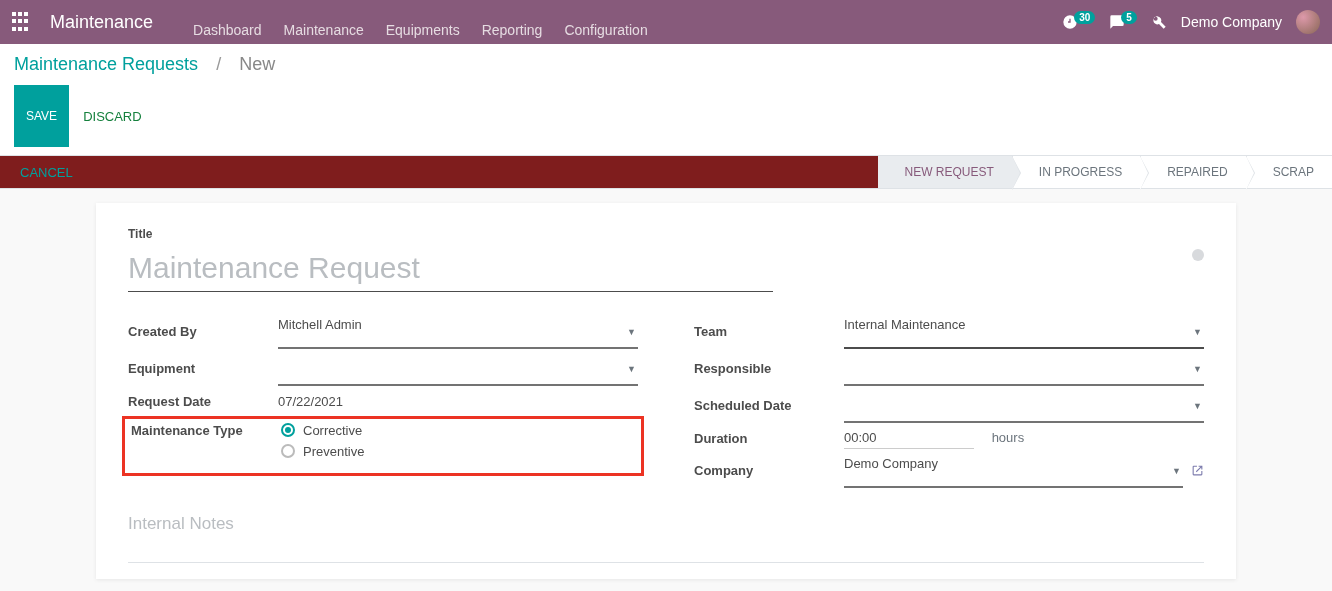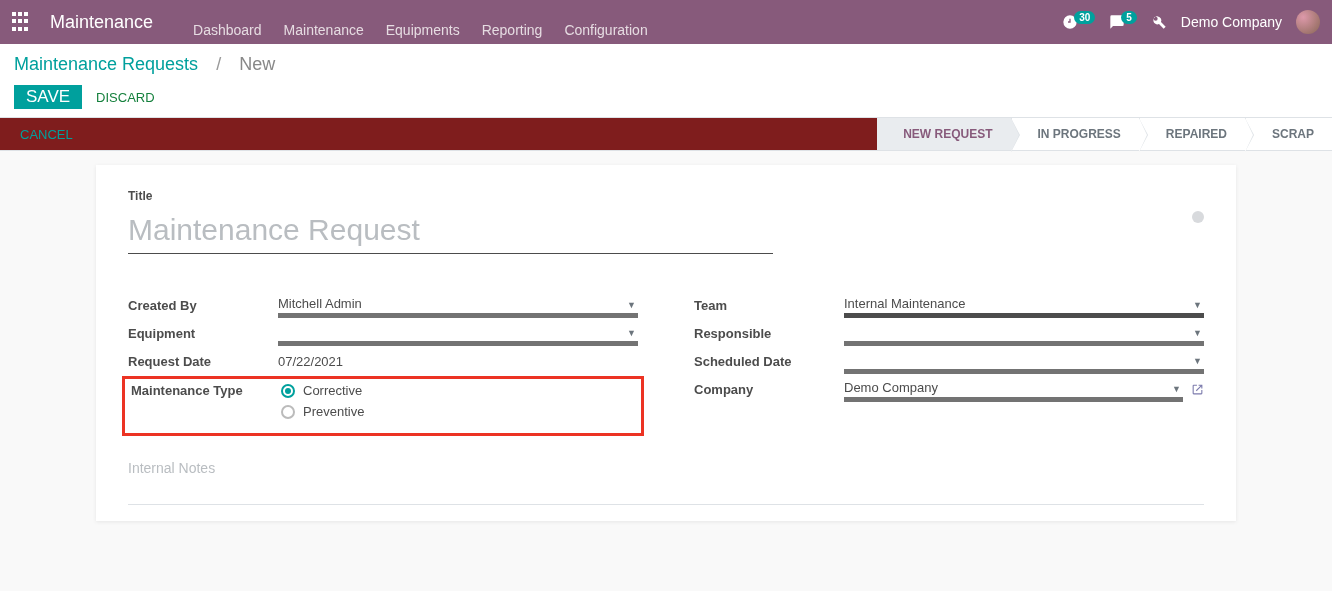--- a/index.html
+++ b/index.html
@@ -27,7 +27,7 @@
   .breadcrumb .sep { color: #999; }
   .breadcrumb .current { color: #888; }
   .save-row { display: flex; align-items: center; gap: 14px; }
-  .btn-save { background: #00a09d; color: #fff; border: none; padding: 2px 12px; font-size: 17px; font-weight: 500; cursor: pointer; }
+  .btn-save { background: #00a09d; color: #fff; border: none; padding: 24px 12px; font-size: 12px; font-weight: 500; cursor: pointer; }
   .btn-discard { color: #15803d; background: none; border: none; font-size: 13px; font-weight: 500; cursor: pointer; }
   
   

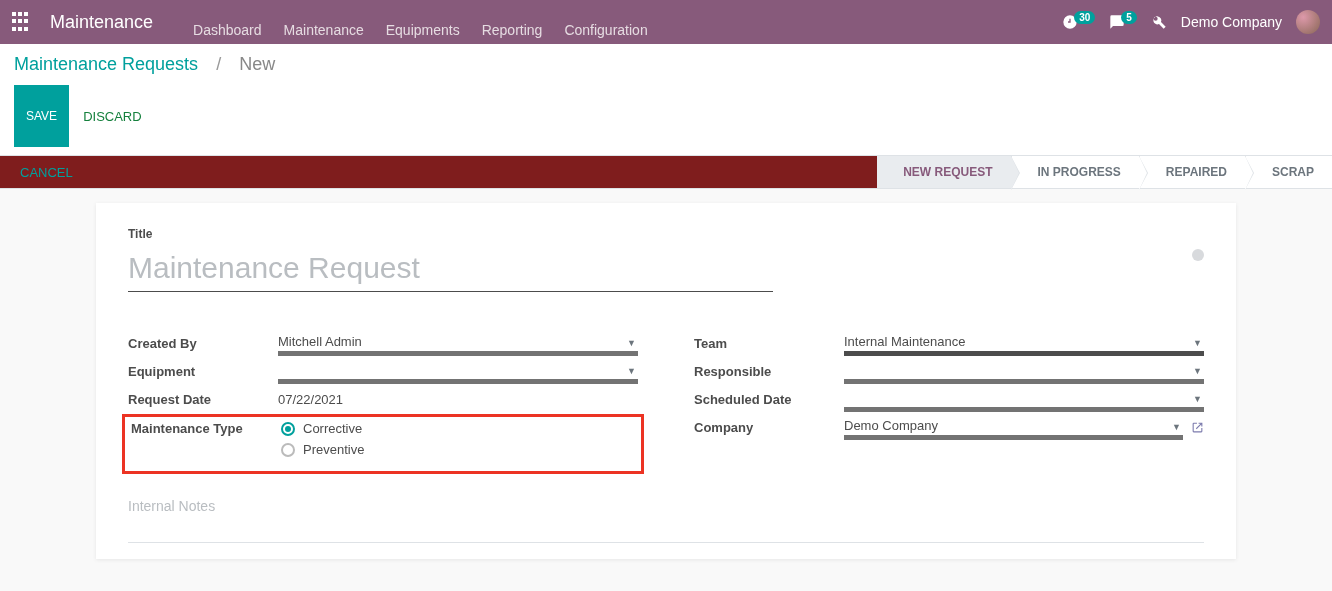--- a/index.html
+++ b/index.html
@@ -34,7 +34,7 @@
   .statusbar-row { background: #7f1d1d; border-top: 1px solid #dee2e6; border-bottom: 1px solid #dee2e6; display: flex; align-items: stretch; height: 34px; }
   .btn-cancel { color: #00a09d; background: none; border: none; padding: 0 20px; font-size: 13px; font-weight: 500; cursor: pointer; }
   .statusbar { margin-left: auto; display: flex; align-items: stretch; }
-  .status-step { position: relative; display: flex; align-items: center; padding: 0 18px 0 26px; font-size: 12px; font-weight: 700; color: #6c757d; background: #fff; cursor: pointer; border-left: 1px solid #dee2e6; }
+  .status-step { position: relative; display: flex; align-items: center; padding: 0 18px 0 26px; font-size: 12px; font-weight: 400; color: #6c757d; background: #fff; cursor: pointer; border-left: 1px solid #dee2e6; }
   .status-step:first-child { border-left: none; }
   .status-step.active { background: #e9ecef; color: #875a7b; }
   .status-step::after {

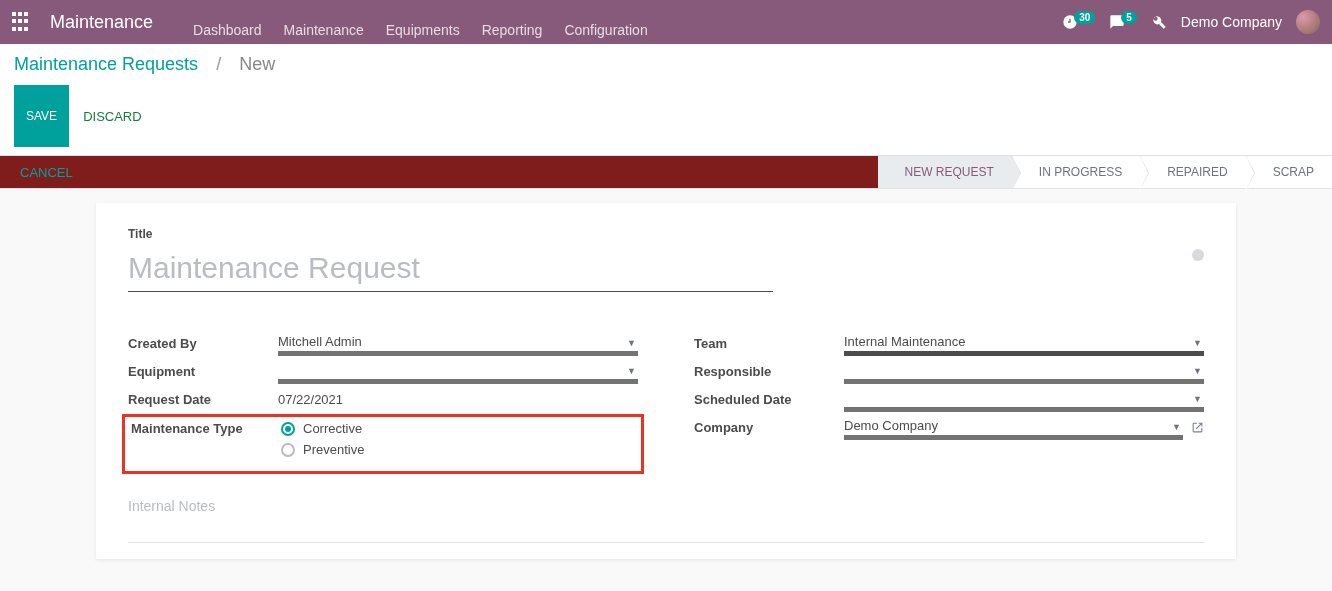--- a/index.html
+++ b/index.html
@@ -60,7 +60,7 @@
   .title-input::placeholder { color: #b9bdc1; font-weight: 400; }
   .kanban-dot { margin-left: auto; width: 12px; height: 12px; border-radius: 50%; background: #d8dadd; align-self: flex-start; cursor: pointer; margin-top: 2px; }
   
-  .form-grid { display: flex; gap: 56px; margin-top: 38px; }
+  .form-grid { display: flex; gap: 56px; margin-top: 22px; }
   .col { flex: 1; }
   .frow { display: flex; align-items: center; min-height: 26px; margin-bottom: 2px; }
   .flabel { width: 150px; font-size: 13px; font-weight: 700; color: #4c4c4c; }

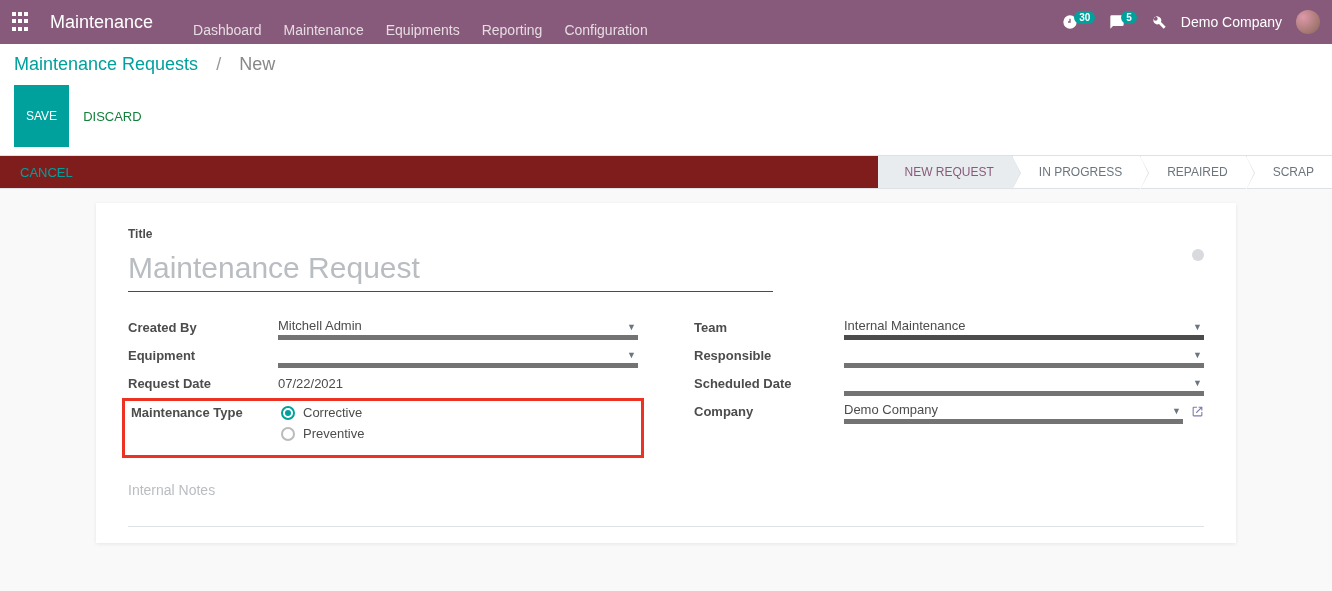--- a/index.html
+++ b/index.html
@@ -65,7 +65,7 @@
   .frow { display: flex; align-items: center; min-height: 26px; margin-bottom: 2px; }
   .flabel { width: 150px; font-size: 13px; font-weight: 700; color: #4c4c4c; }
   .fvalue { flex: 1; position: relative; }
-  .m2o { width: 100%; border: none; border-bottom: 5px solid #737373; padding: 3px 18px 2px 0; font-size: 13px; background: transparent; color: #4c4c4c; }
+  .m2o { width: 100%; border: none; border-bottom: 2px solid #737373; padding: 3px 18px 15px 0; font-size: 13px; background: transparent; color: #4c4c4c; }
   .m2o.dark { border-bottom-color: #4c4c4c; }
   .caret { position: absolute; right: 2px; top: 50%; transform: translateY(-50%); font-size: 9px; color: #6c757d; pointer-events: none; }
   .plain { font-size: 13px; color: #4c4c4c; }

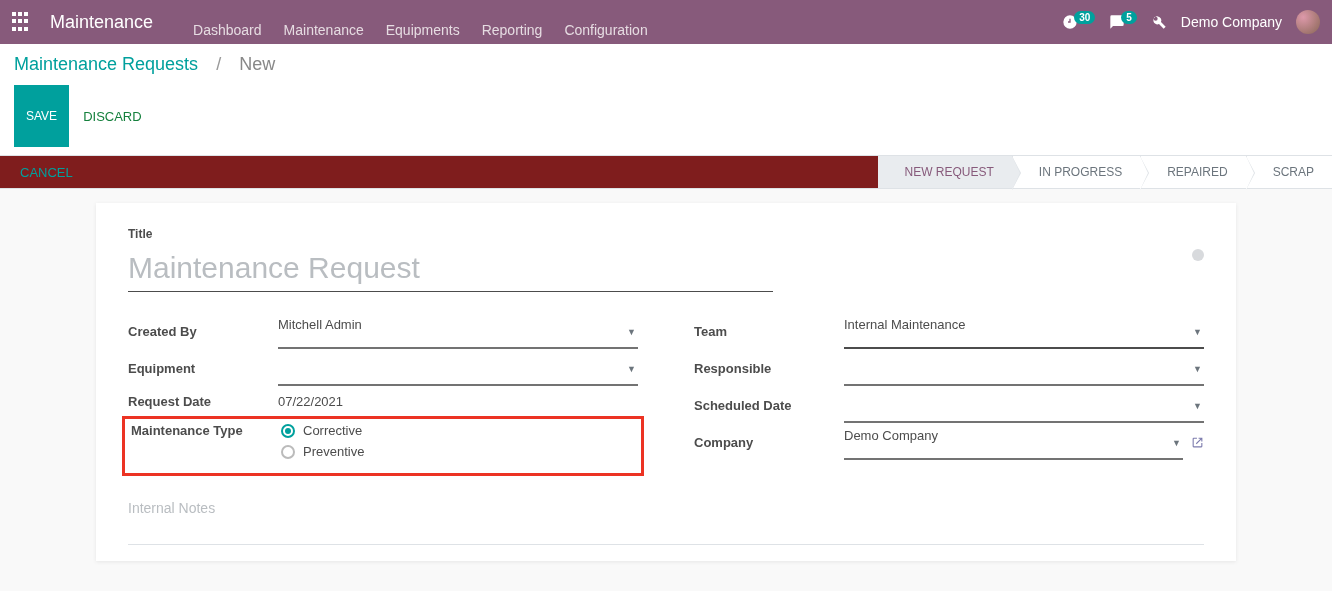--- a/index.html
+++ b/index.html
@@ -69,7 +69,7 @@
   .m2o.dark { border-bottom-color: #4c4c4c; }
   .caret { position: absolute; right: 2px; top: 50%; transform: translateY(-50%); font-size: 9px; color: #6c757d; pointer-events: none; }
   .plain { font-size: 13px; color: #4c4c4c; }
-  .radio-row { display: flex; align-items: center; gap: 8px; margin-bottom: 6px; }
+  .radio-row { display: flex; align-items: flex-start; gap: 8px; margin-bottom: 6px; }
   .radio { width: 14px; height: 14px; border: 2px solid #00a09d; border-radius: 50%; display: inline-flex; align-items: center; justify-content: center; cursor: pointer; }
   .radio.off { border-color: #bbb; }
   .radio .dot { width: 6px; height: 6px; background: #00a09d; border-radius: 50%; }

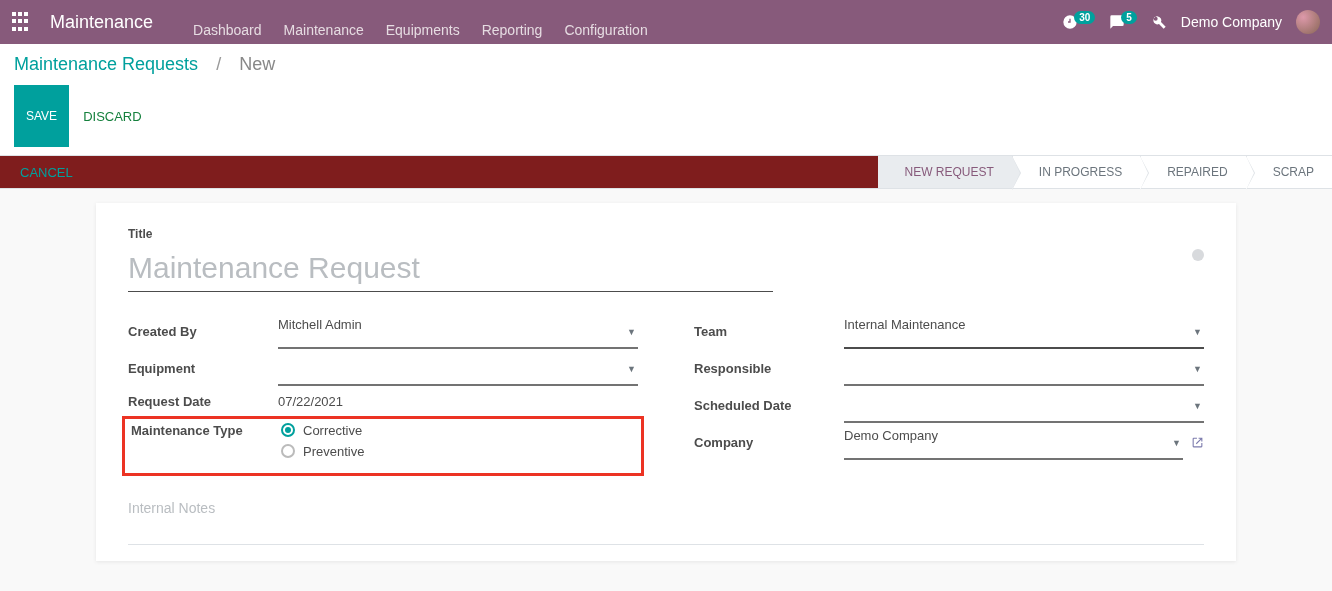--- a/index.html
+++ b/index.html
@@ -222,6 +222,13 @@
           </div>
         </div>
         <div class="frow">
+          <div class="flabel">Duration</div>
+          <div class="fvalue">
+            <input class="duration-input" value="00:00" style="">
+            <span class="hours-label">hours</span>
+          </div>
+        </div>
+        <div class="frow">
           <div class="flabel">Company</div>
           <div class="fvalue" style="display:flex;align-items:center;">
             <div style="flex:1;position:relative;">

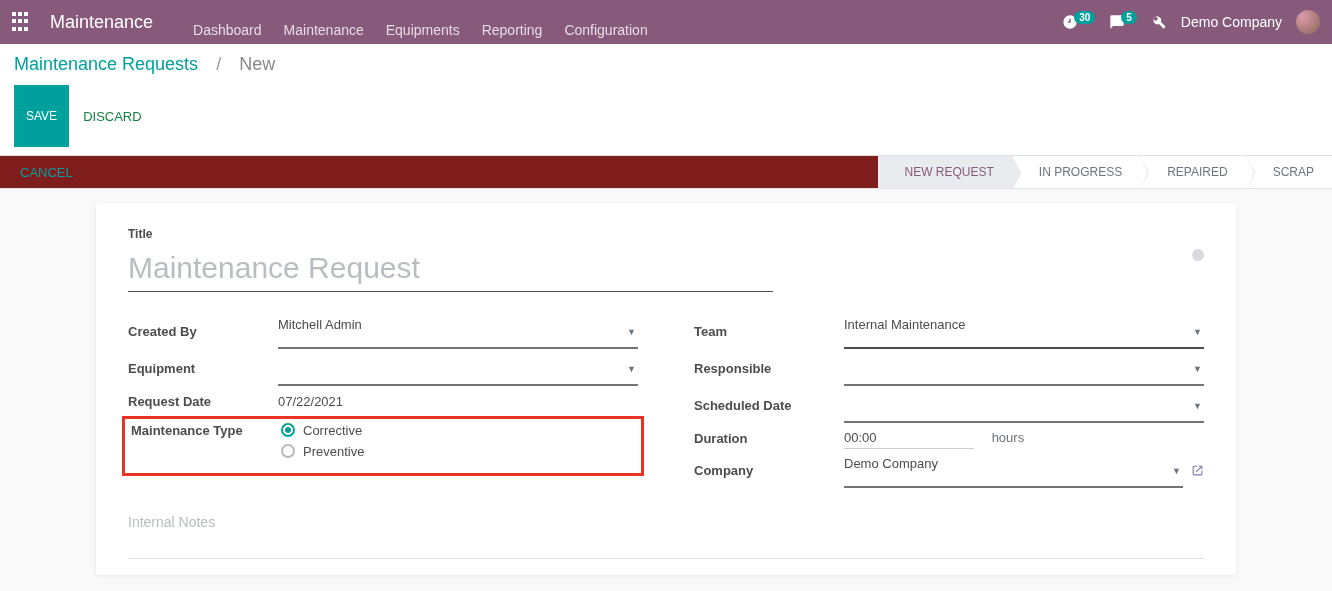--- a/index.html
+++ b/index.html
@@ -81,7 +81,7 @@
   .ext-link { margin-left: 8px; color: #7c7bad; cursor: pointer; }
   
   .notes { margin-top: 24px; border-bottom: 1px solid #dee2e6; padding-bottom: 28px; }
-  .notes-input { width: 100%; border: none; font-size: 14px; color: #999; outline: none; }
+  .notes-input { width: 100%; border: none; font-size: 17px; color: #999; outline: none; }
   .notes-input::placeholder { color: #b9bdc1; }
 </style>
 </head>

